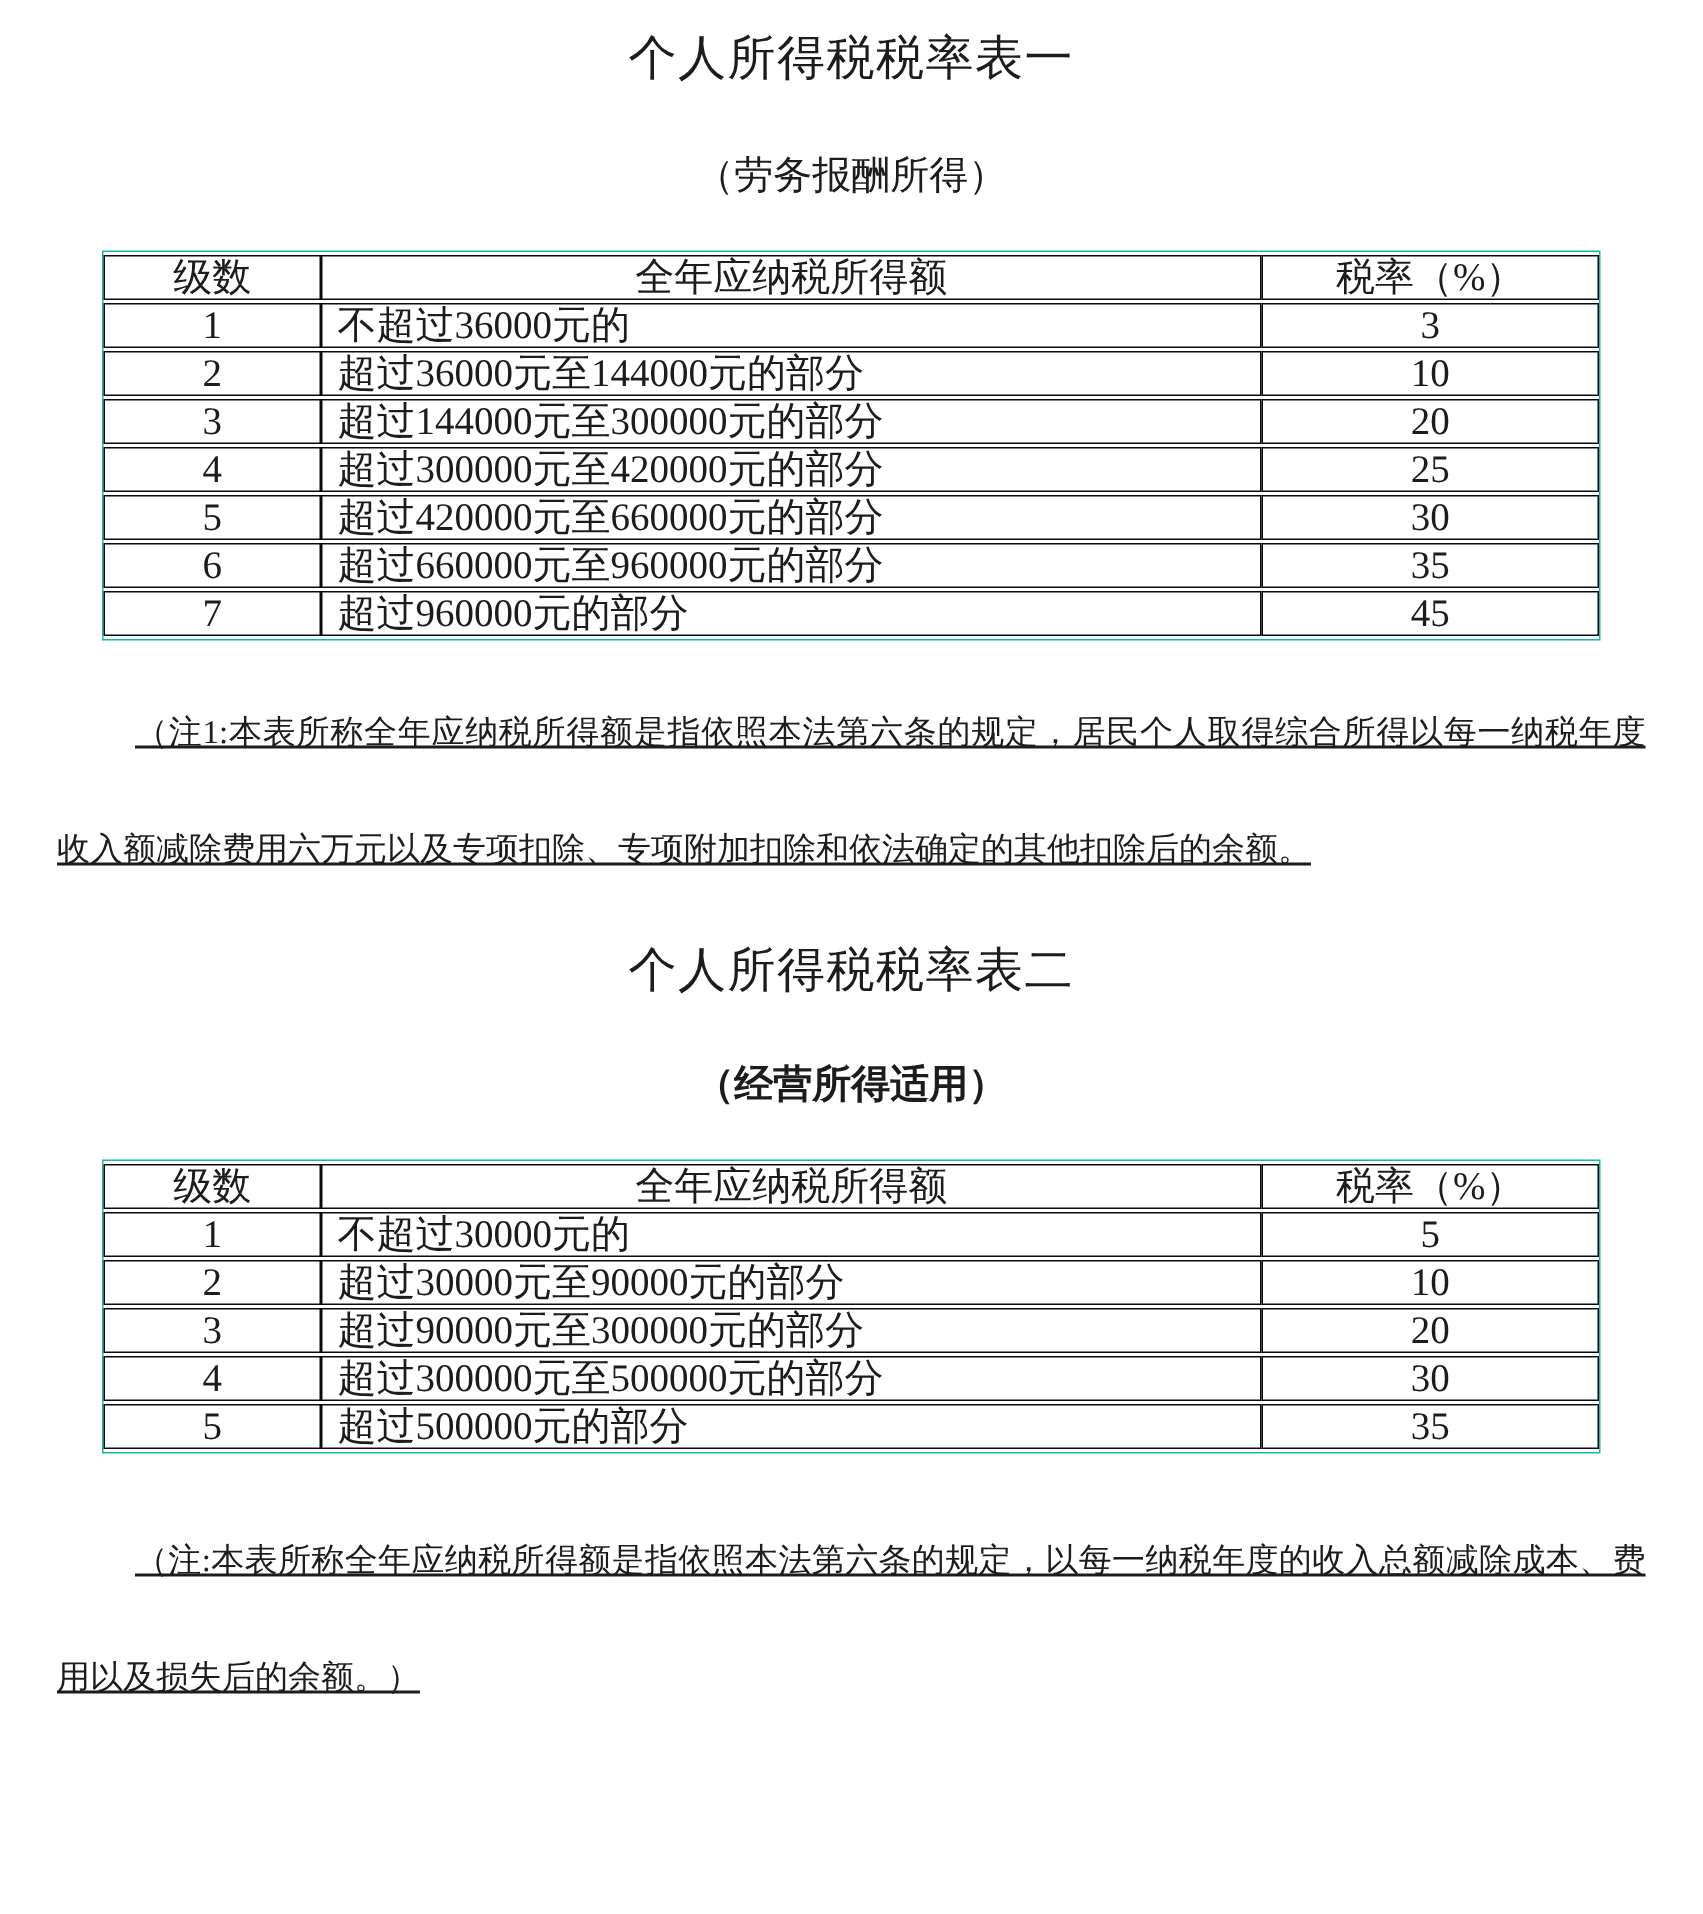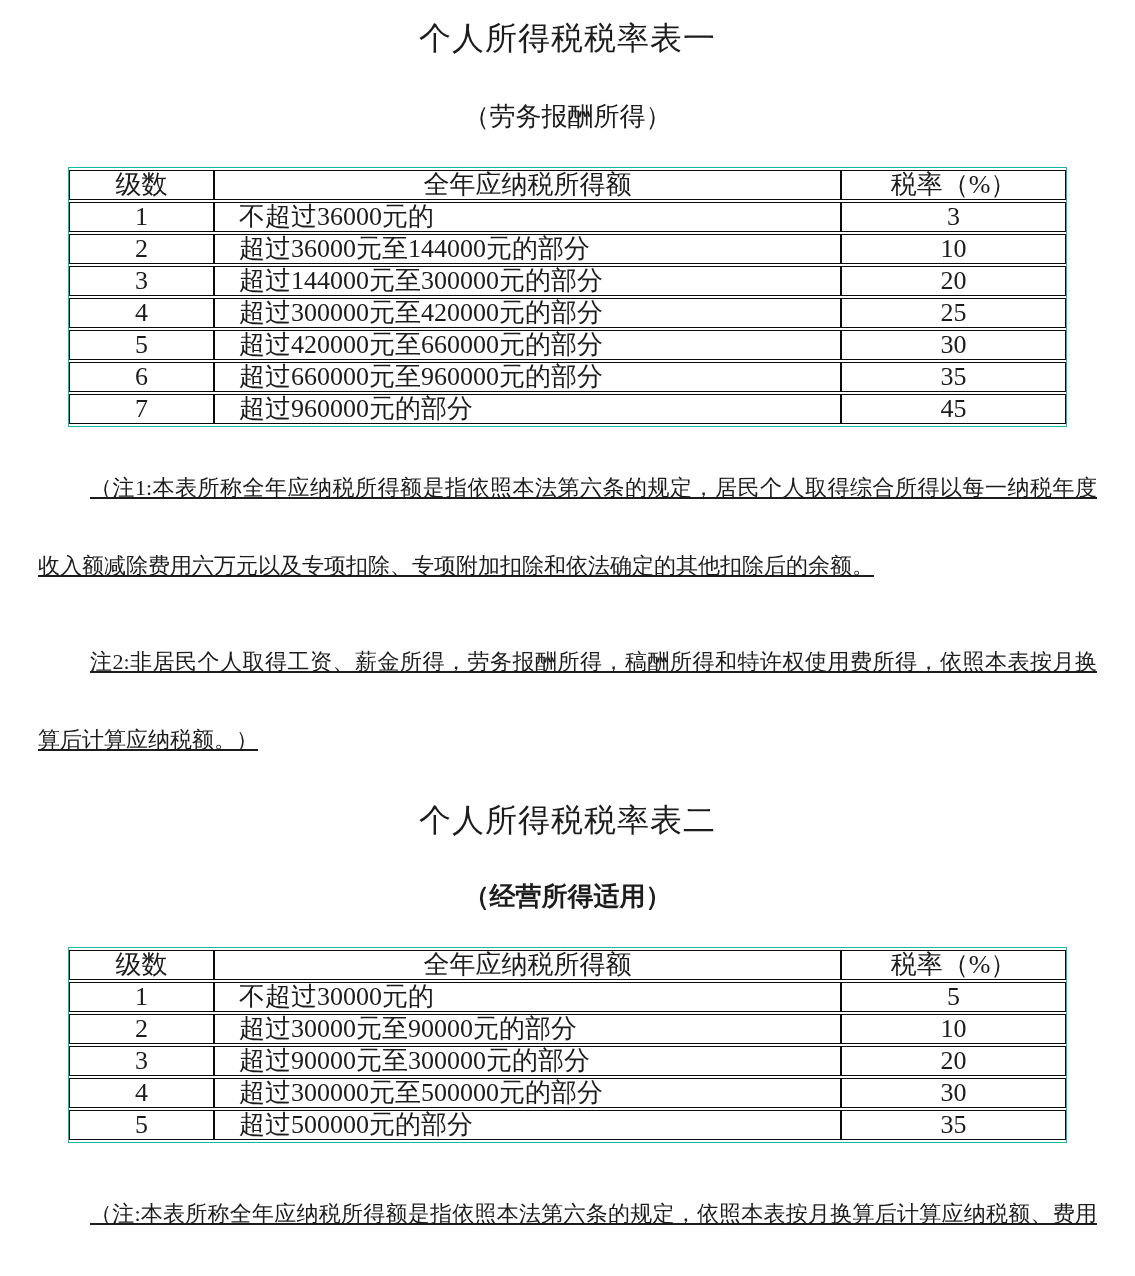--- a/index.html
+++ b/index.html
@@ -52,7 +52,7 @@
   col.col-level   { width: 145px; }
   col.col-bracket { width: 627px; }
   col.col-rate    { width: 225px; }
-  .tax-table td.cell-bracket { text-align: left; padding-left: 24px; }
+  .tax-table td.cell-bracket { text-align: left; padding-left: 10px; }
 
   .note {
     font-size: 22px;

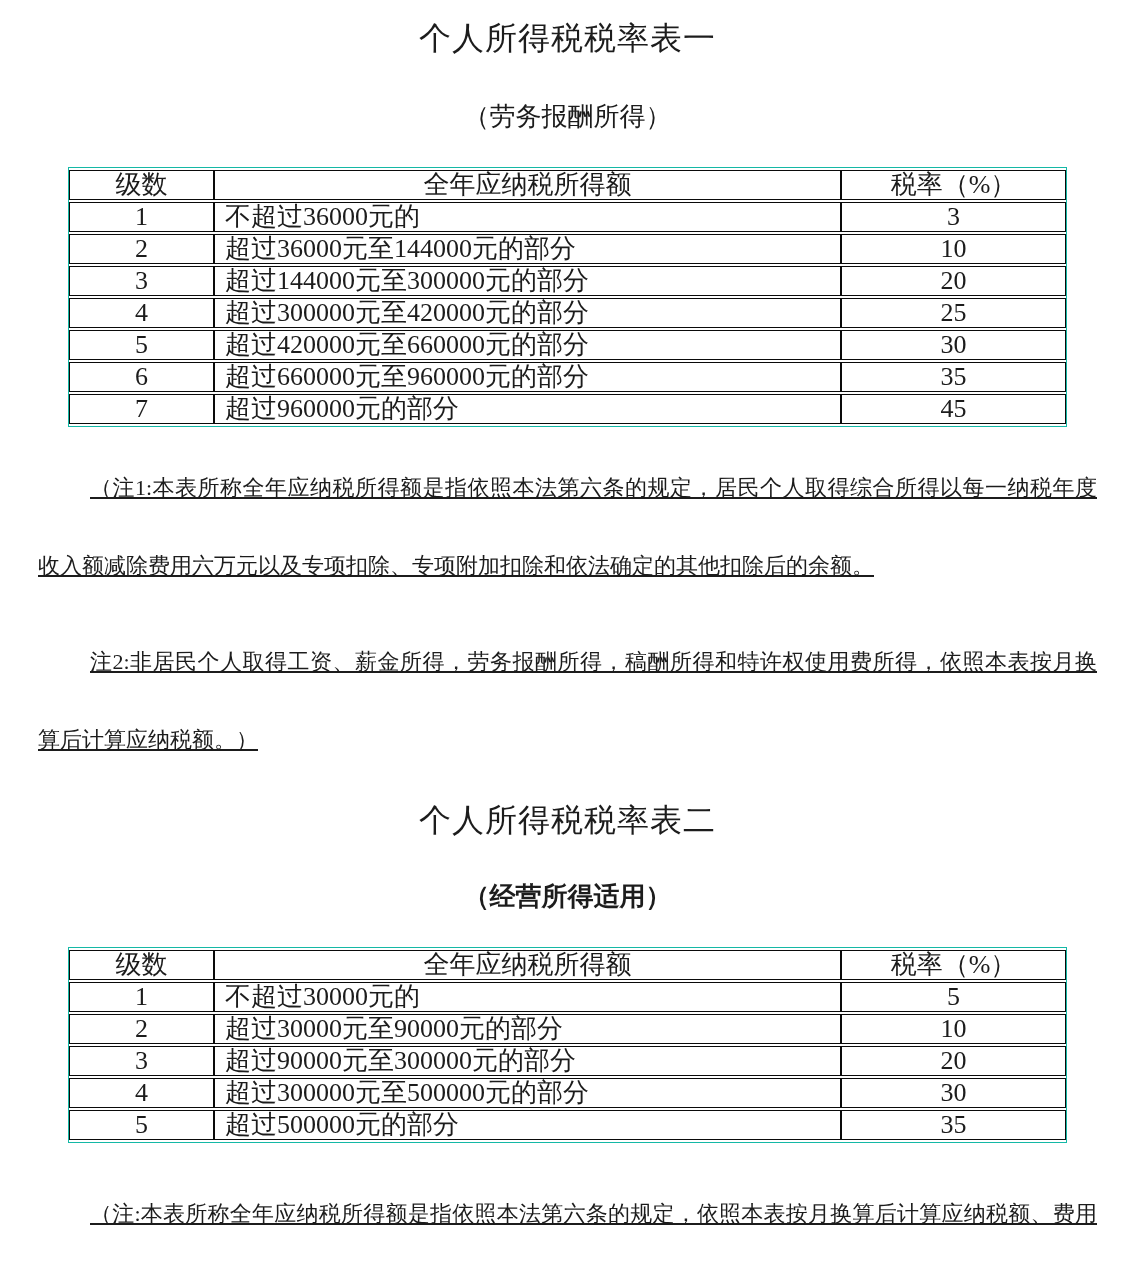--- a/index.html
+++ b/index.html
@@ -127,7 +127,6 @@
     </table>
 
     <p class="note n1">（注1:本表所称全年应纳税所得额是指依照本法第六条的规定，居民个人取得综合所得以每一纳税年度收入额减除费用六万元以及专项扣除、专项附加扣除和依法确定的其他扣除后的余额。</p>
-    <p class="note n2">注2:非居民个人取得工资、薪金所得，劳务报酬所得，稿酬所得和特许权使用费所得，依照本表按月换算后计算应纳税额。）</p>
   </section>
 
   <section>

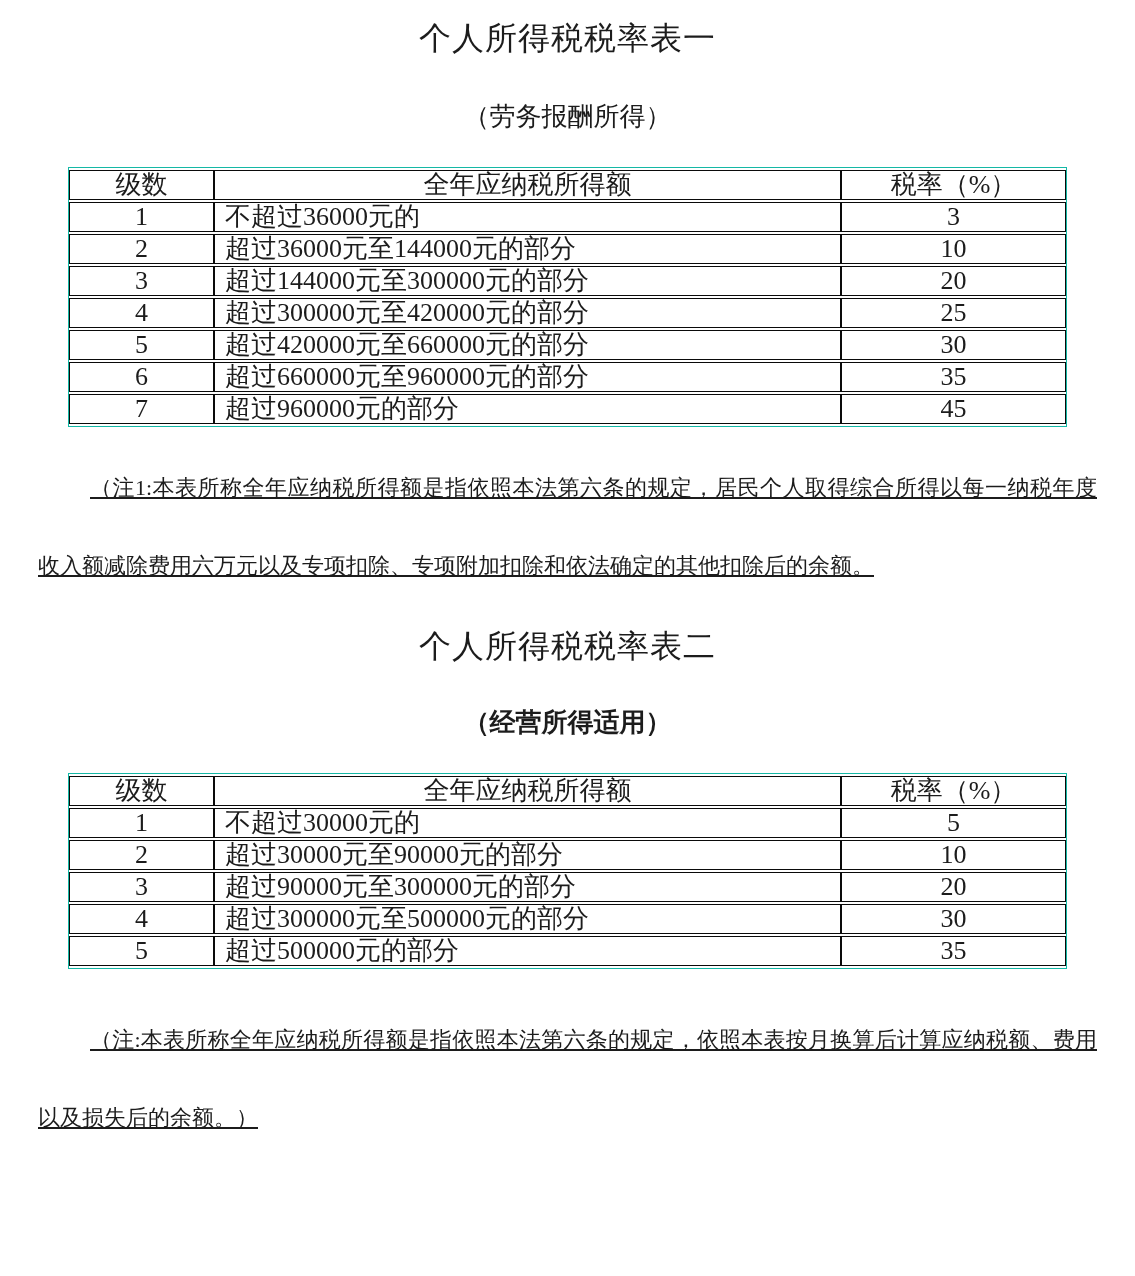--- a/index.html
+++ b/index.html
@@ -175,7 +175,7 @@
         </tbody>
     </table>
 
-    <p class="note n3">（注:本表所称全年应纳税所得额是指依照本法第六条的规定，依照本表按月换算后计算应纳税额、费用以及损失后的余额。）</p>
+    <p class="note n3">（注:本表所称全年应纳税所得额是指依照本法第六条的规定，以每一纳税年度的收入总额减除成本、费用以及损失后的余额。）</p>
   </section>
 
 </div>

